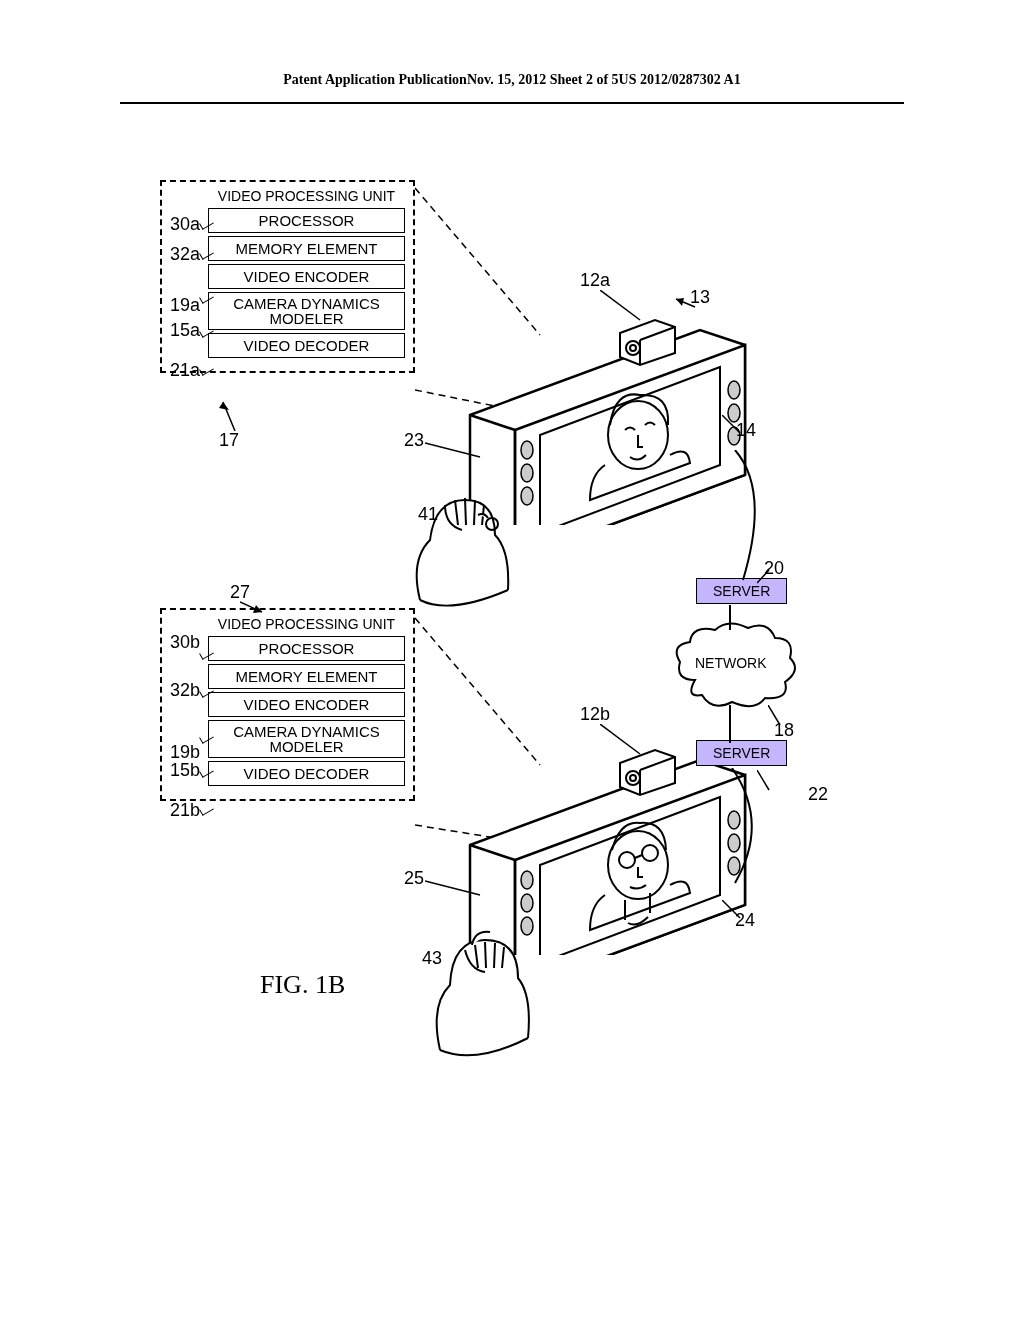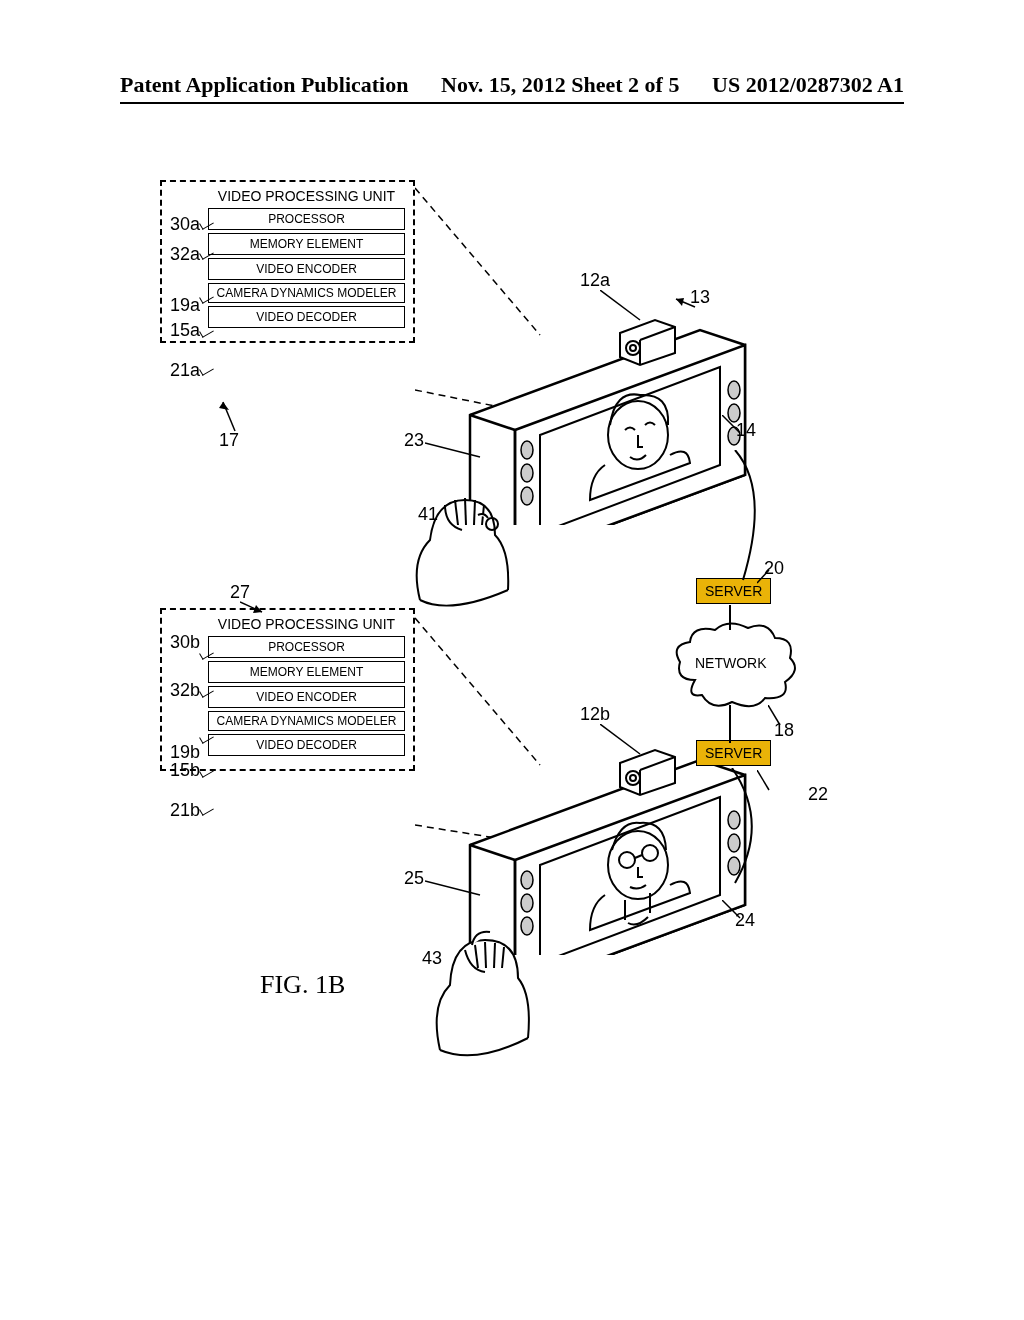--- a/index.html
+++ b/index.html
@@ -19,8 +19,8 @@
     padding: 0 120px;
     box-sizing: border-box;
     display: flex;
-    justify-content: space-between;
-    font-size: 22px;
+    justify-content: center;
+    font-size: 14px;
     font-weight: bold;
   }
   .header-rule {

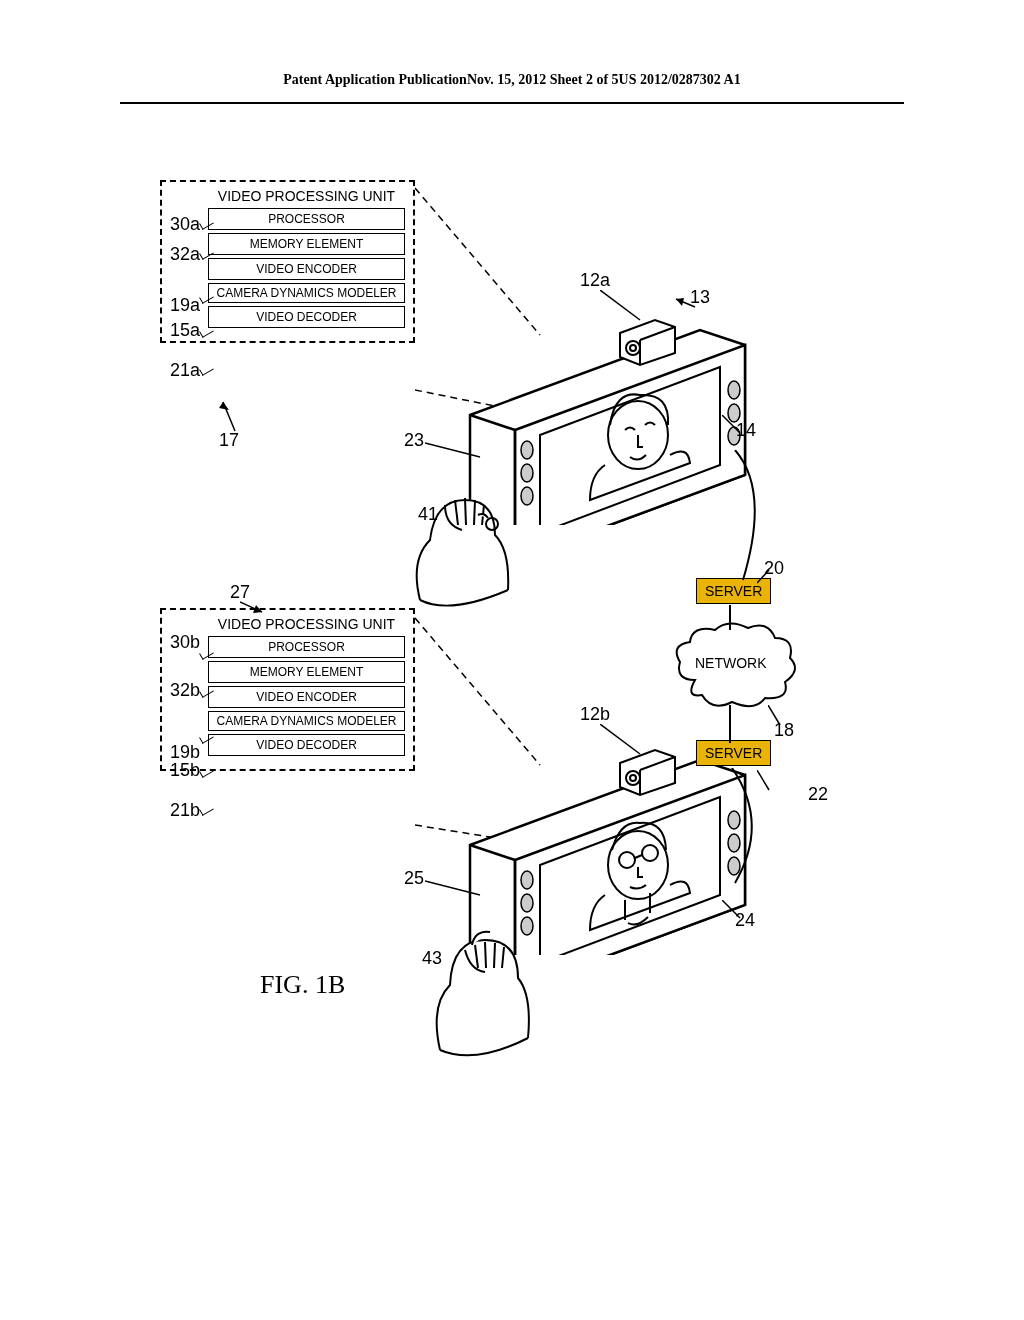--- a/index.html
+++ b/index.html
@@ -53,7 +53,7 @@
     border: 1.5px solid #000;
     padding: 3px 6px;
     margin-bottom: 3px;
-    font-size: 12px;
+    font-size: 15px;
   }
   .ref-label {
     position: absolute;

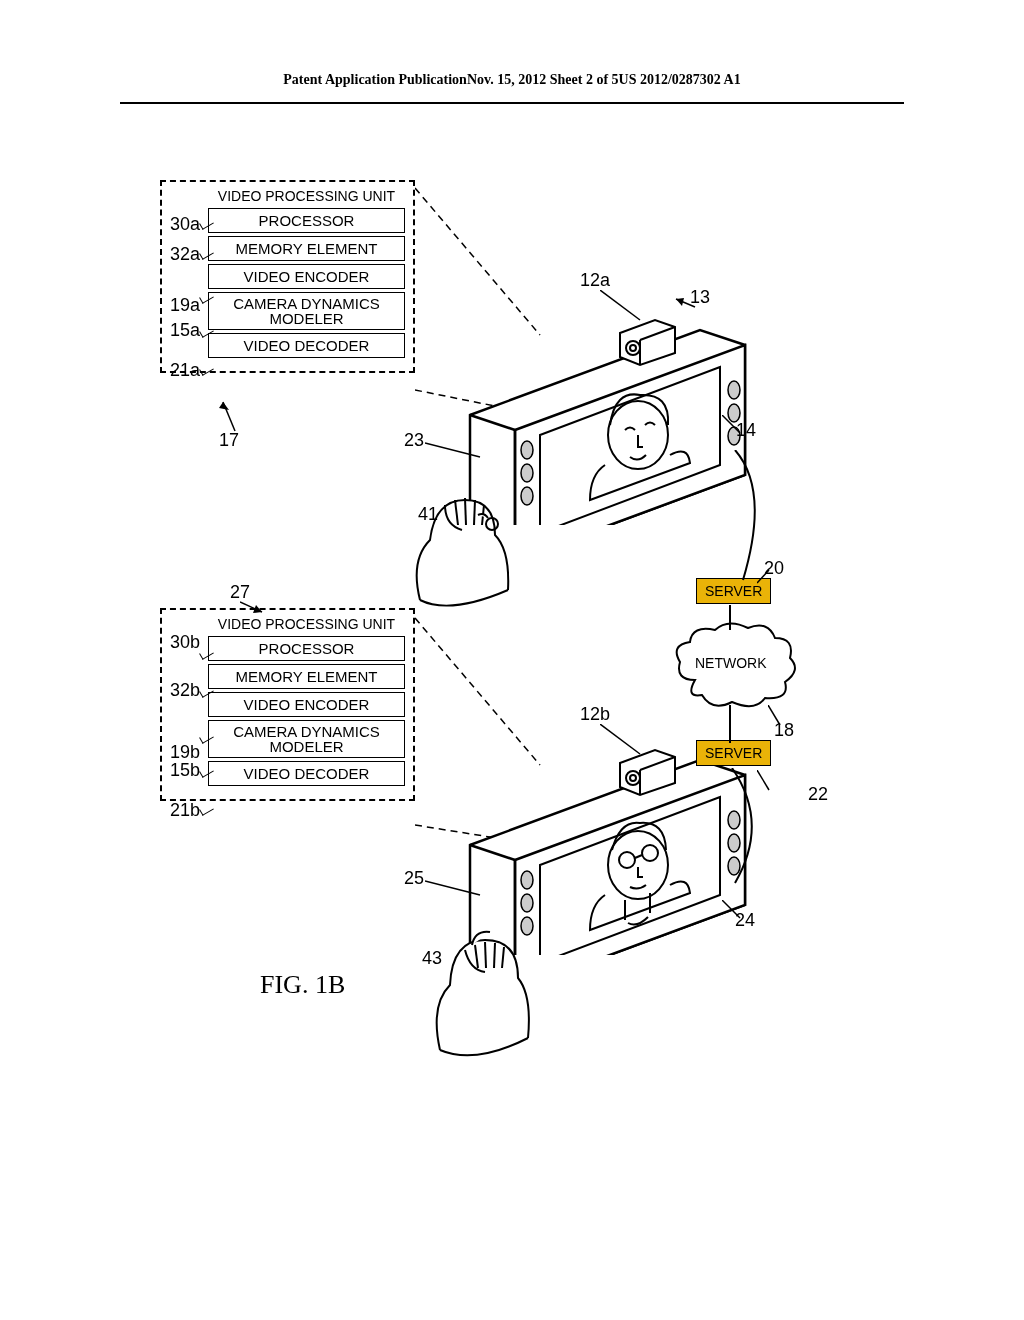--- a/index.html
+++ b/index.html
@@ -70,9 +70,9 @@
     border: 1.5px solid #000;
     font-family: Arial, sans-serif;
     font-size: 14px;
-    padding: 4px 8px;
+    padding: 4px 16px;
     text-align: center;
-    background: #eab308;
+    background: #c4b5fd;
   }
   .network-cloud {
     position: absolute;

